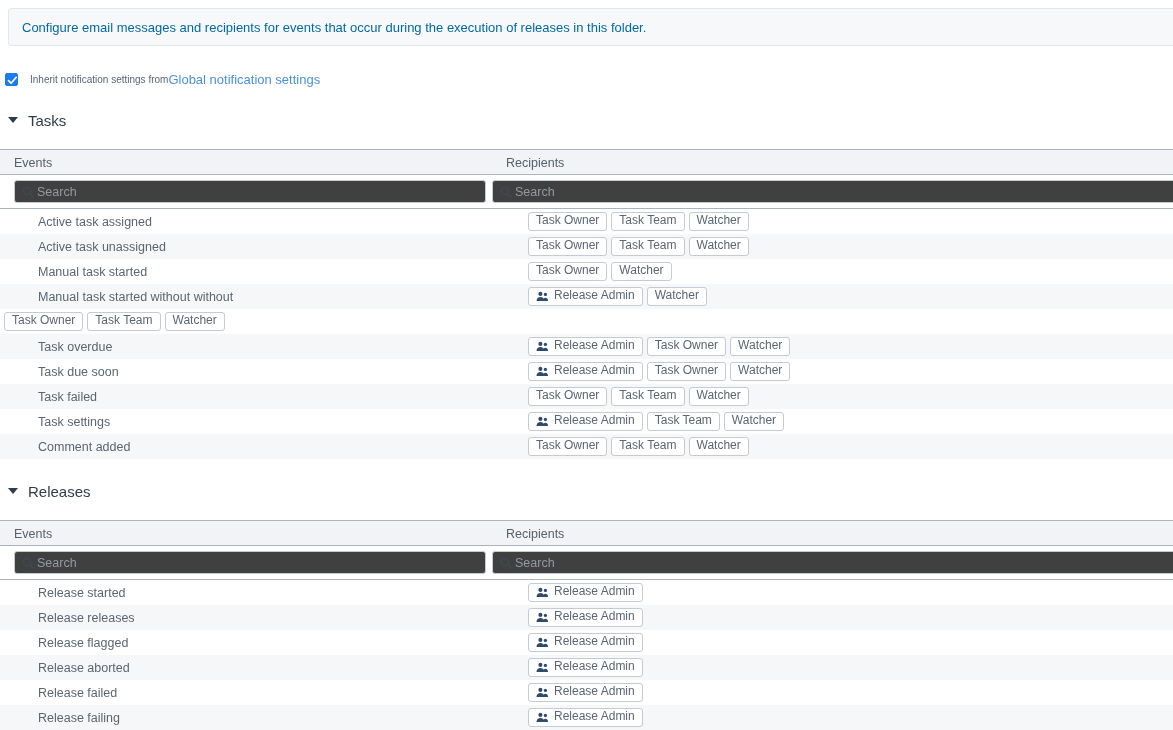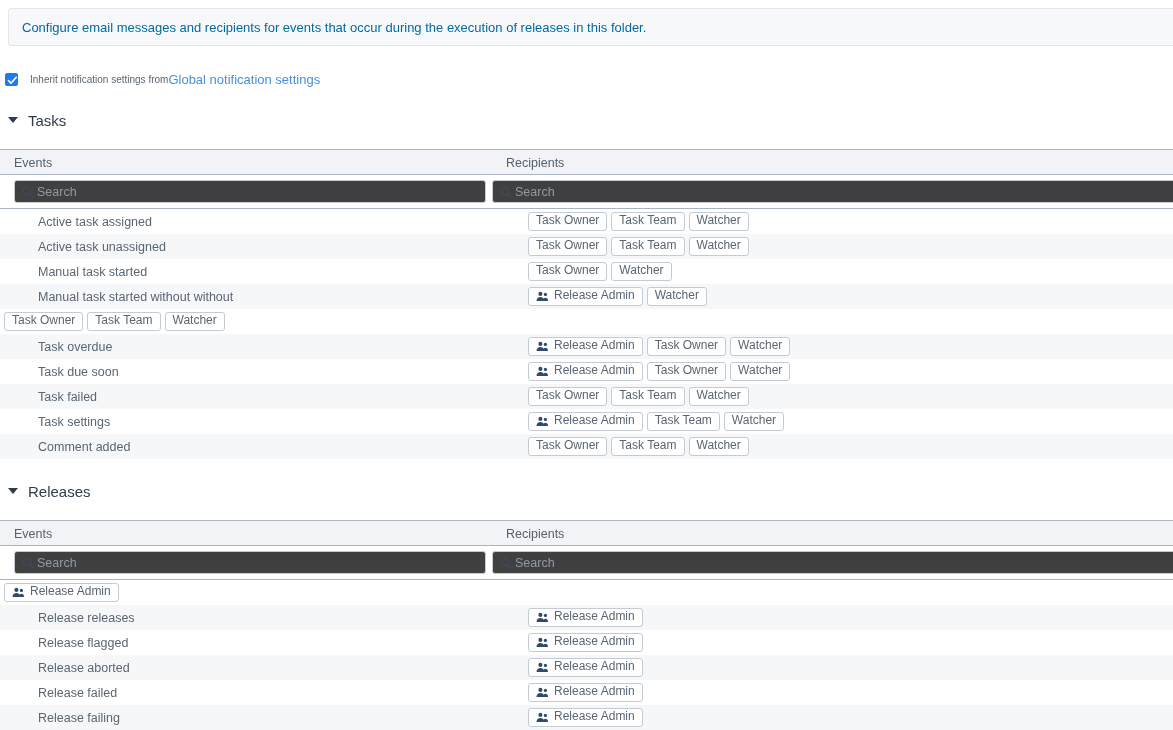--- a/index.html
+++ b/index.html
@@ -398,6 +398,7 @@
 
       <div class="rows">
           <div class="row">
+            <div class="ev">Release started</div>
             <div class="rc">
               <span class="chip">
                 <span class="gicon">

